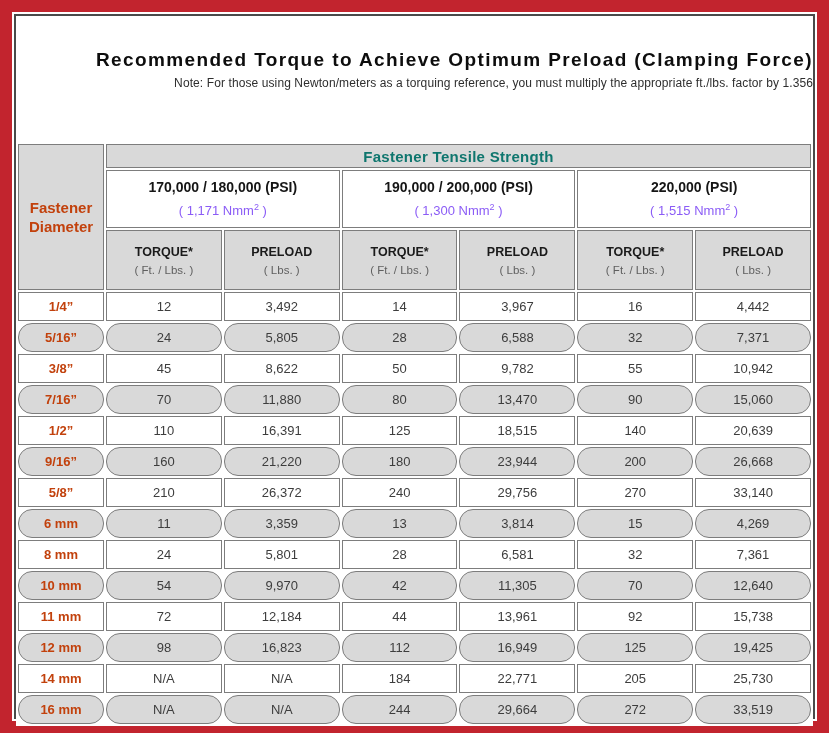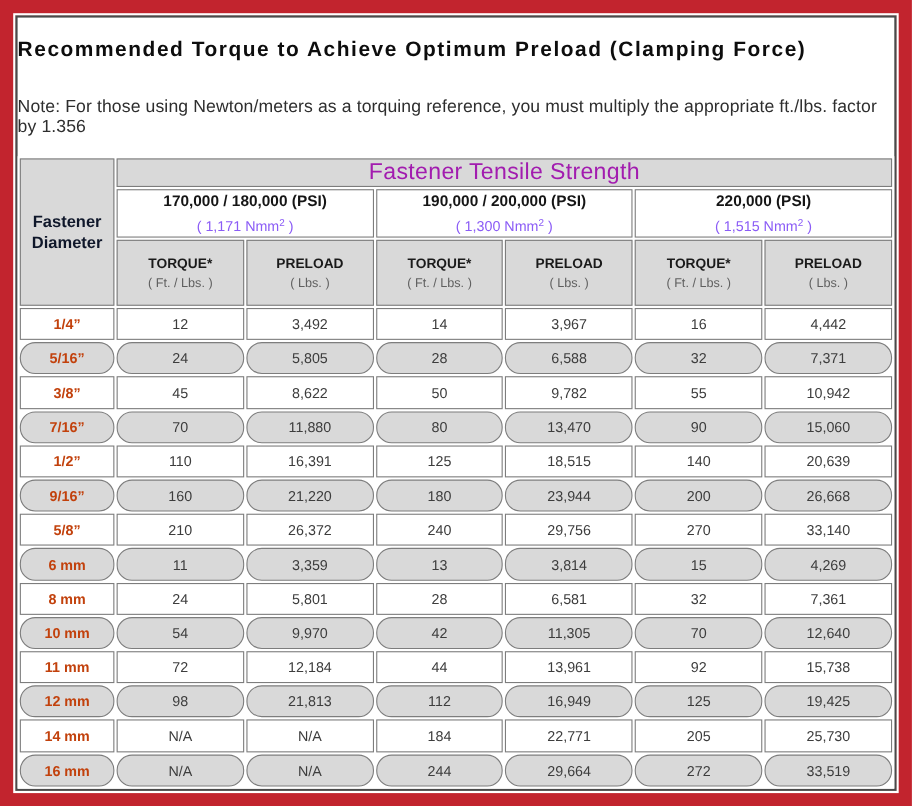--- a/index.html
+++ b/index.html
@@ -23,8 +23,8 @@
   .title-block {
     flex: 0 0 auto;
     height: 126px; box-sizing: border-box;
-    text-align: left;
-    padding-top: 15px;
+    text-align: right;
+    padding-top: 29px;
   }
   .title-line {
     font-weight: bold;

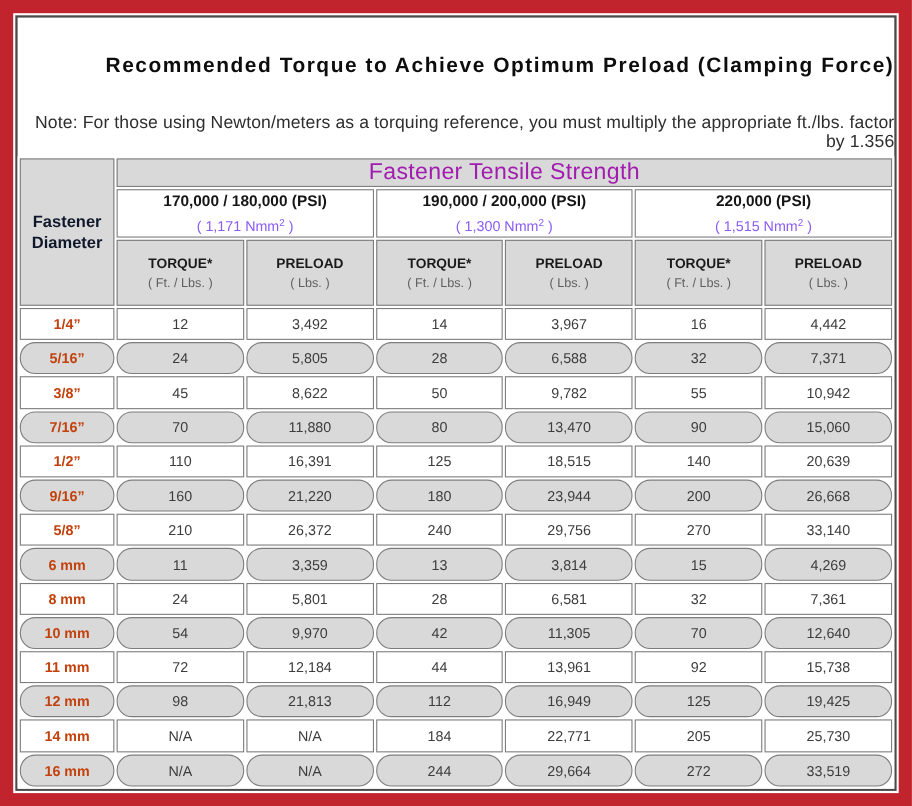--- a/index.html
+++ b/index.html
@@ -36,8 +36,8 @@
   }
   .title-line sup { font-size: 11px; letter-spacing: 0; }
   .note {
-    margin-top: 28px;
-    font-size: 16px;
+    margin-top: 1px;
+    font-size: 12px;
     color: #2e2e2e;
     letter-spacing: 0.1px;
   }

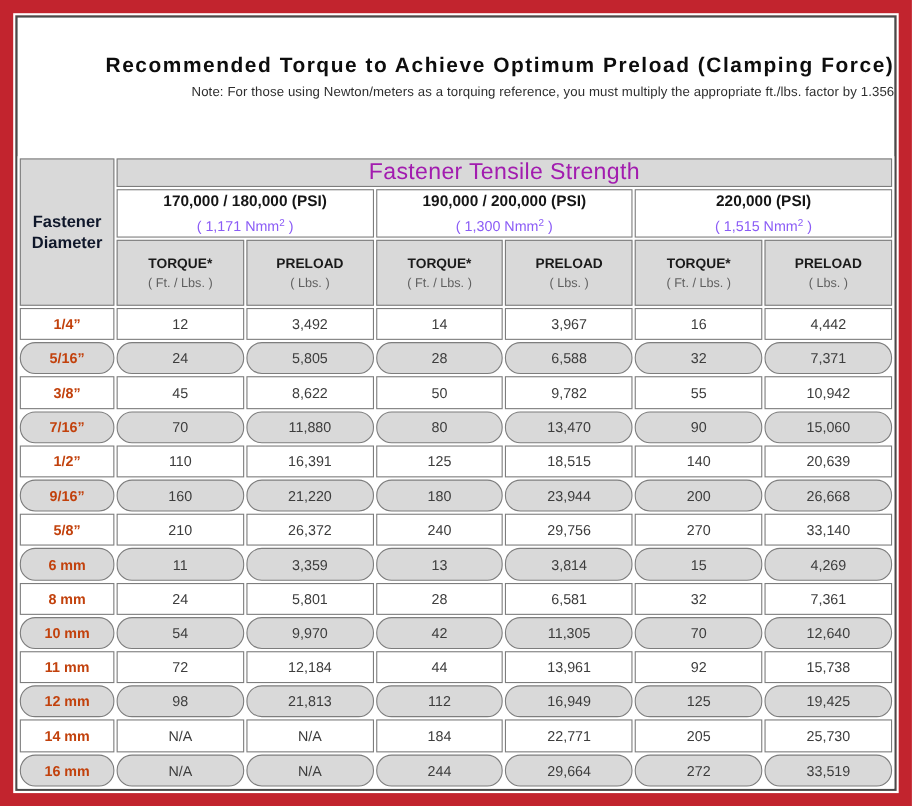--- a/index.html
+++ b/index.html
@@ -69,7 +69,7 @@
   }
   th.main-h {
     background: #d9d9d9;
-    font-size: 21px; font-weight: normal; color: #a21caf;
+    font-size: 15px; font-weight: bold; color: #0f766e;
     letter-spacing: 0.3px;
   }
   th.psi-h { background: #ffffff; }

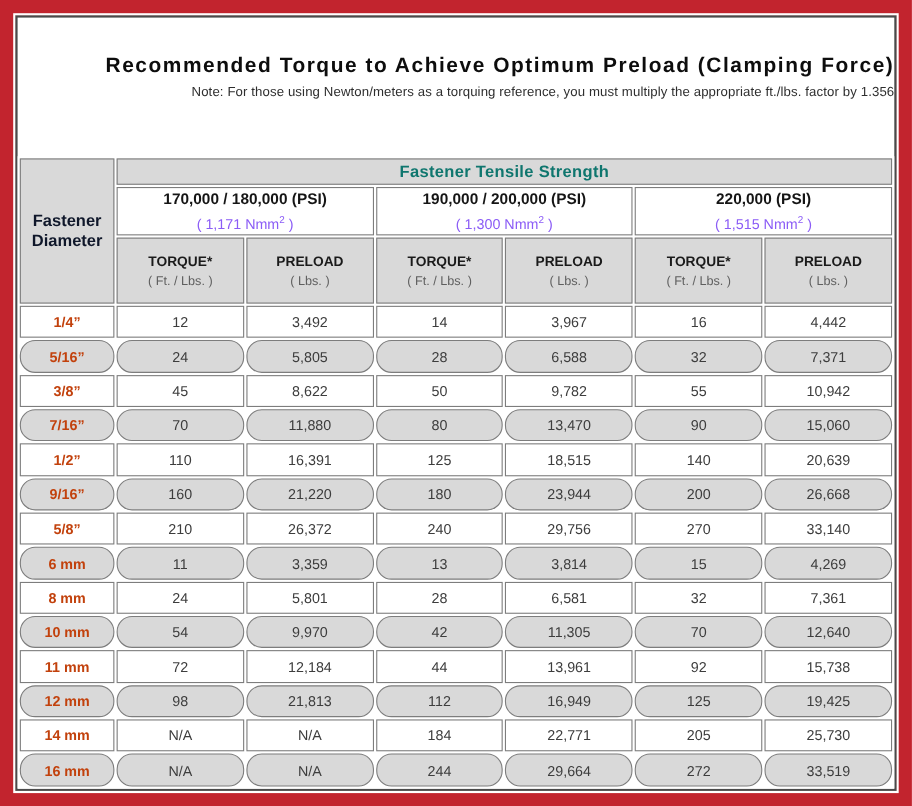--- a/index.html
+++ b/index.html
@@ -58,7 +58,7 @@
     overflow: hidden;
   }
   .row-main   { height: 24px; }
-  .row-psi    { height: 44px; }
+  .row-psi    { height: 58px; }
   .row-sub    { height: 60px; }
   th.corner {
     background: #d9d9d9;

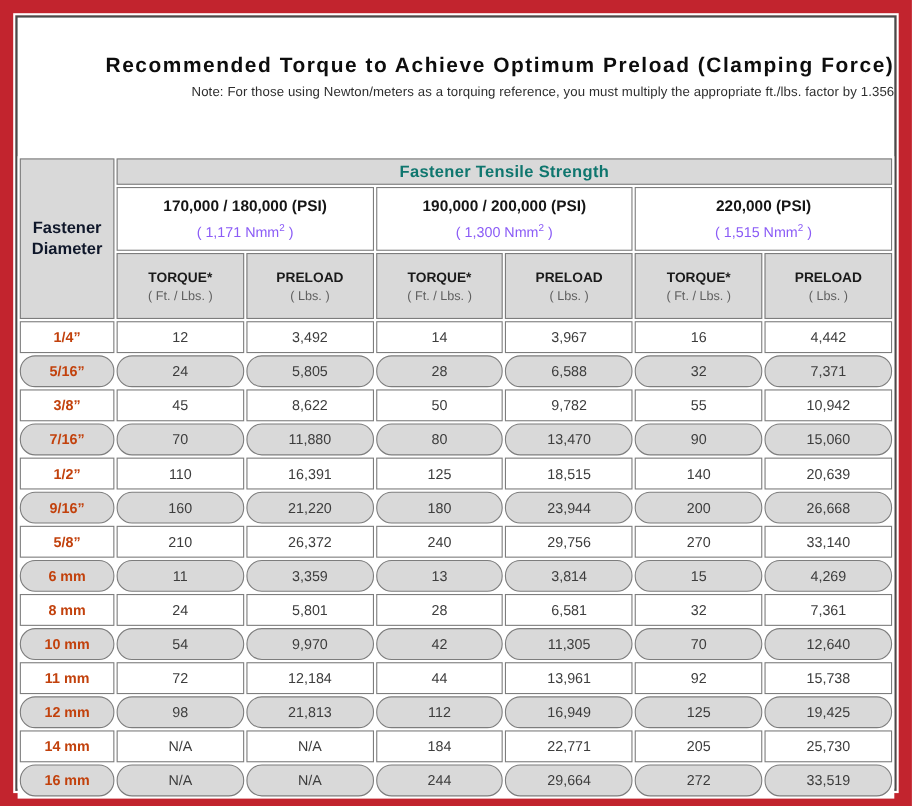--- a/index.html
+++ b/index.html
@@ -63,7 +63,7 @@
   th.corner {
     background: #d9d9d9;
     vertical-align: bottom;
-    font-size: 15px; font-weight: bold; color: #0f172a;
+    font-size: 15px; font-weight: bold; color: #c2410c;
     line-height: 19px;
     padding-bottom: 9px;
   }

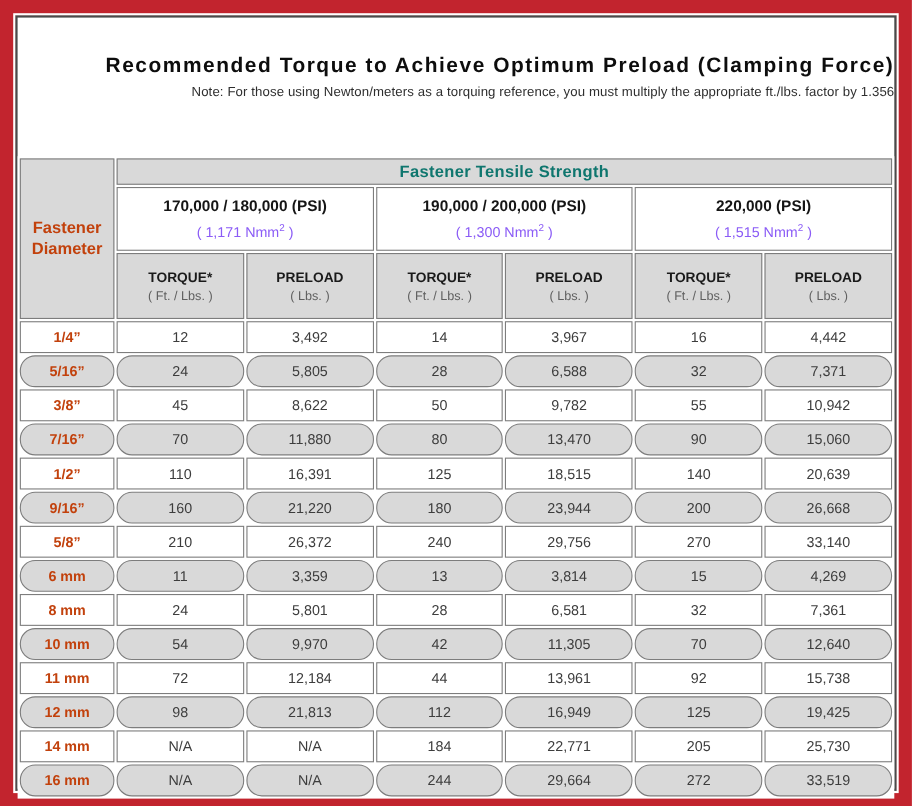--- a/index.html
+++ b/index.html
@@ -257,7 +257,7 @@
           <tr class="shade">
             <td class="dia">12 mm</td>
             <td>98</td>
-            <td>21,813</td>
+            <td>16,823</td>
             <td>112</td>
             <td>16,949</td>
             <td>125</td>

